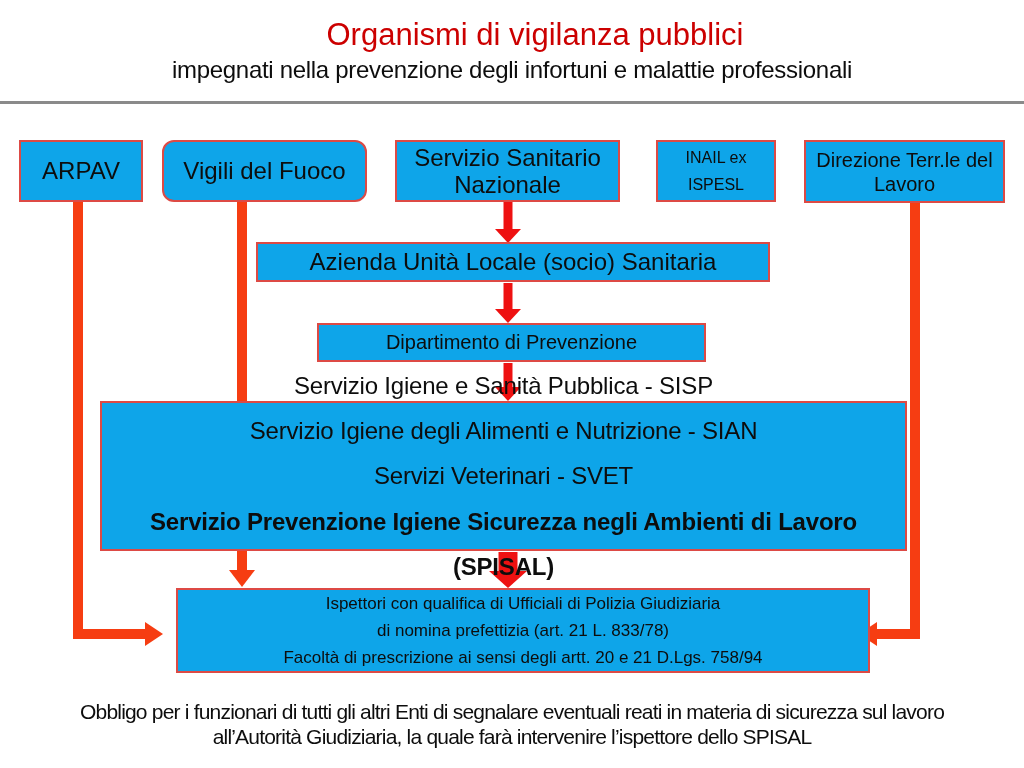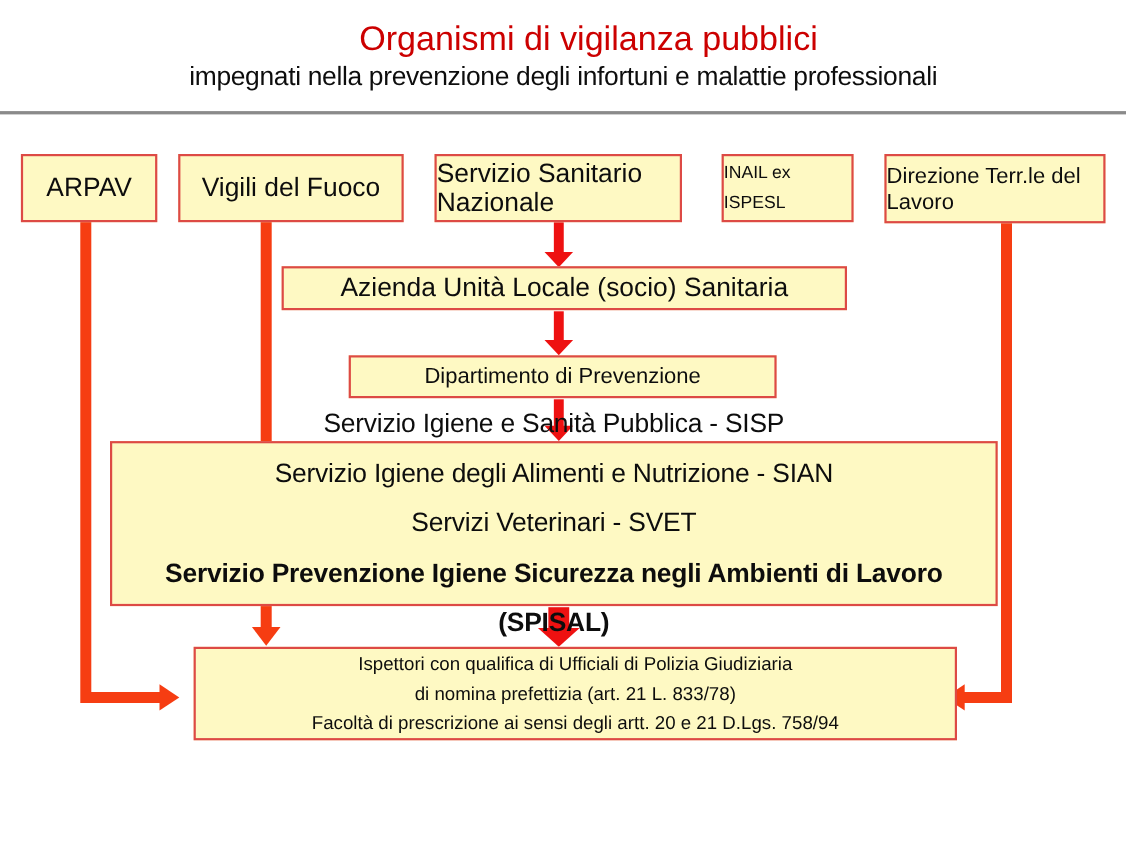--- a/index.html
+++ b/index.html
@@ -33,9 +33,10 @@
   .head-flow { fill:var(--arrow-red,#ee1111); }
 
   .bx {
-    position:absolute; box-sizing:border-box; z-index:2; background:#fef9c3;
+    position:absolute; box-sizing:border-box; z-index:2; background:#0ea5e9;
     border:2px solid var(--box-border-red,#dd4a45);
     display:flex; flex-direction:column; align-items:center; justify-content:center;
+    text-align:center;
   }
   .bx-arpav       { left:19px;  top:140px; width:124px; height:62px; font-size:24px; }
   .bx-vigili      { left:162px; top:140px; width:205px; height:62px; font-size:24px; }

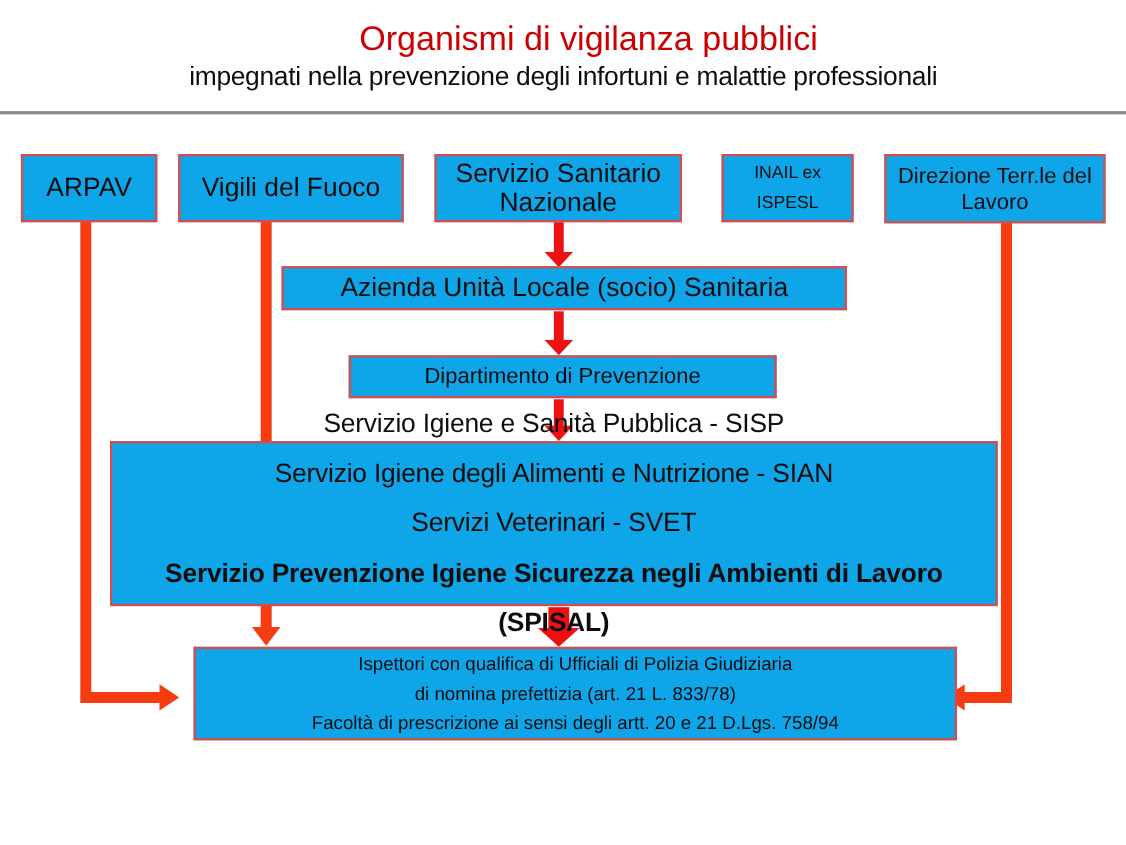--- a/index.html
+++ b/index.html
@@ -39,7 +39,7 @@
     text-align:center;
   }
   .bx-arpav       { left:19px;  top:140px; width:124px; height:62px; font-size:24px; }
-  .bx-vigili      { left:162px; top:140px; width:205px; height:62px; font-size:24px; }
+  .bx-vigili      { left:162px; top:140px; width:205px; height:62px; font-size:24px;border-radius:12px; }
   .bx-ssn         { left:395px; top:140px; width:225px; height:62px; font-size:24px; line-height:27px; }
   .bx-inail       { left:656px; top:140px; width:120px; height:62px; font-size:16px; line-height:27px; }
   .bx-direzione   { left:804px; top:140px; width:201px; height:63px; font-size:20px; line-height:24px; }

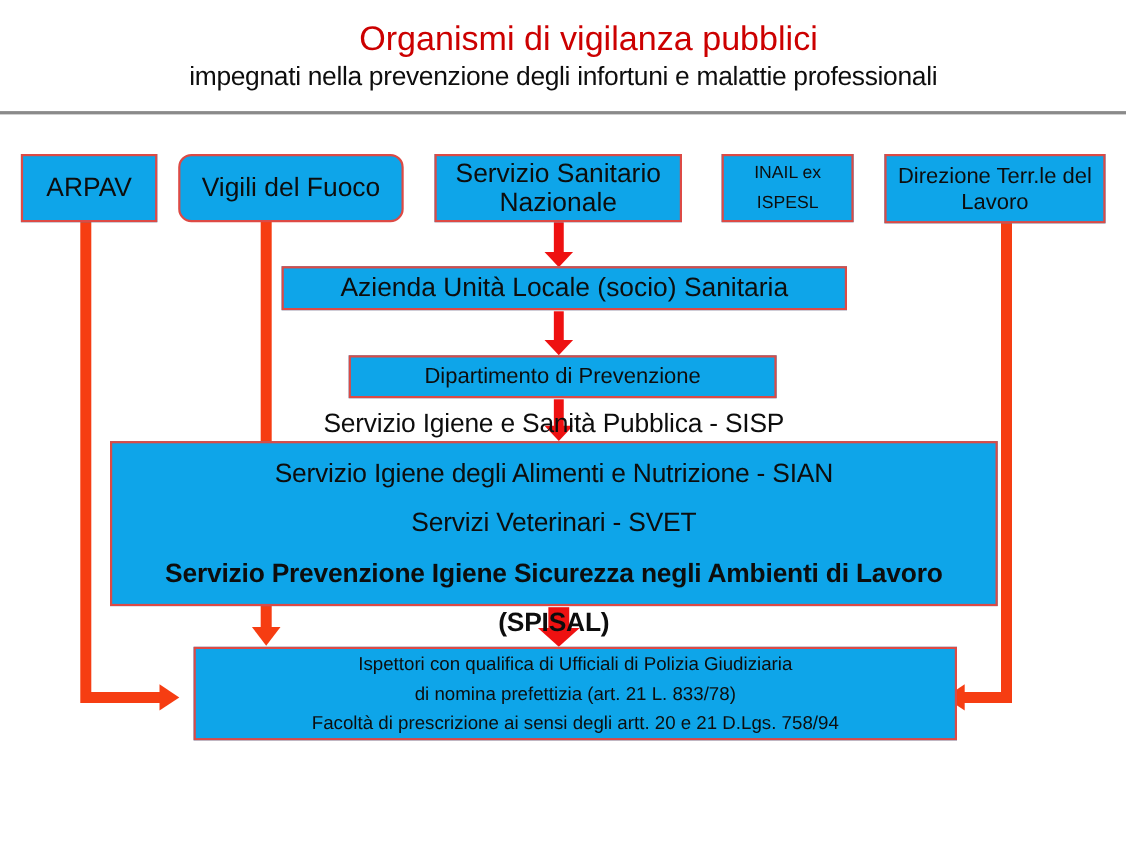--- a/index.html
+++ b/index.html
@@ -127,6 +127,10 @@
     <div>Facoltà di prescrizione ai sensi degli artt. 20 e 21 D.Lgs. 758/94</div>
   </div>
 
+  <div class="footer">
+    <div>Obbligo per i funzionari di tutti gli altri Enti di segnalare eventuali reati in materia di sicurezza sul lavoro</div>
+    <div>all’Autorità Giudiziaria, la quale farà intervenire l’ispettore dello SPISAL</div>
+  </div>
 
 </div>
 

